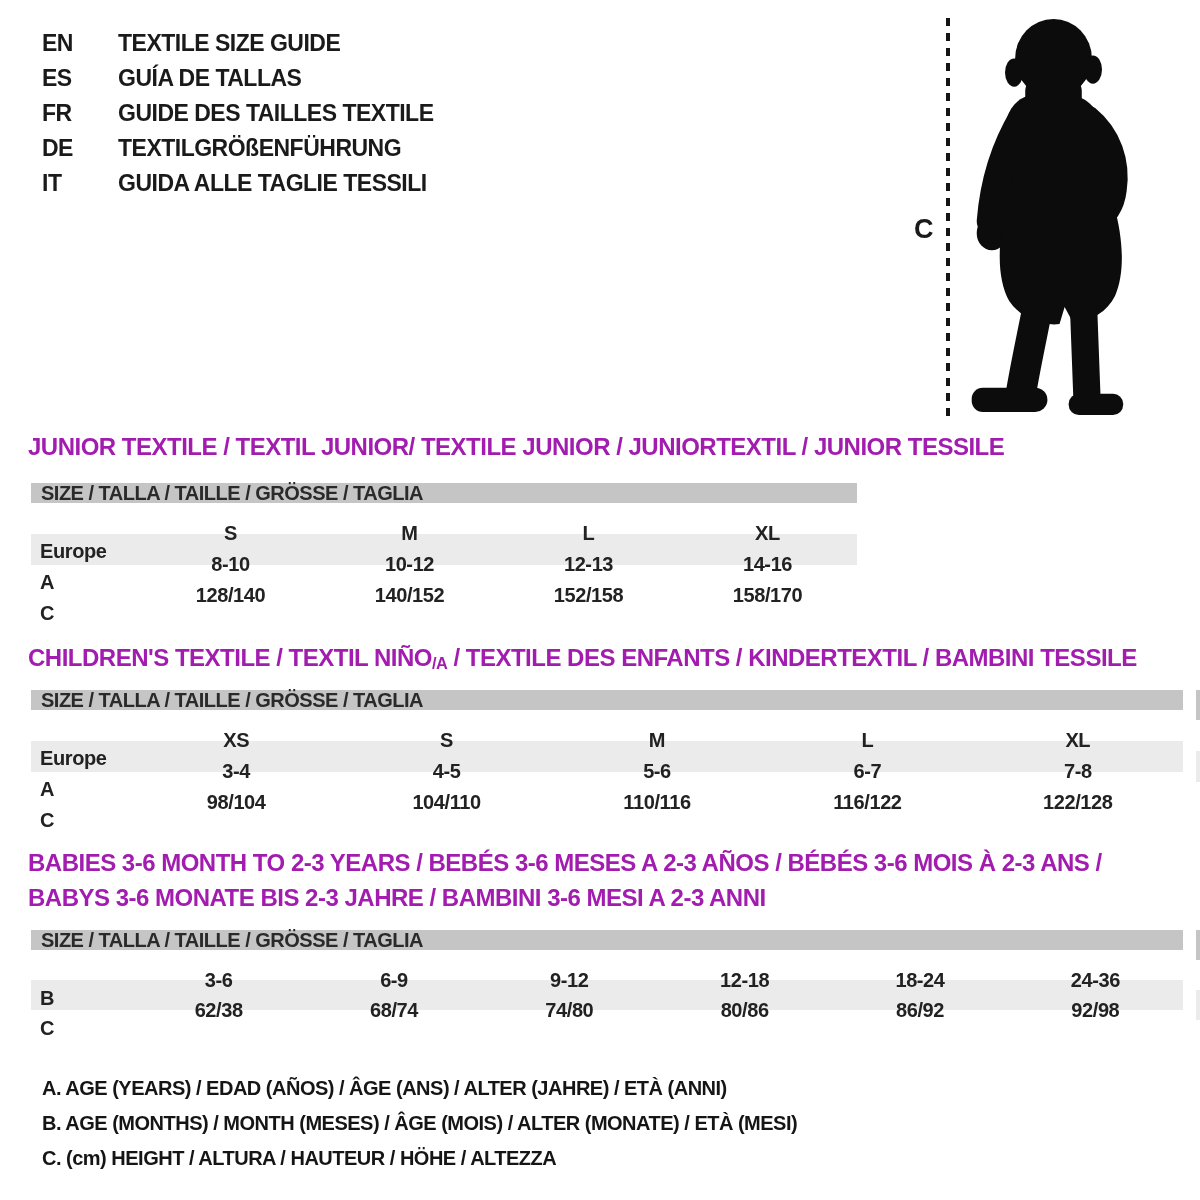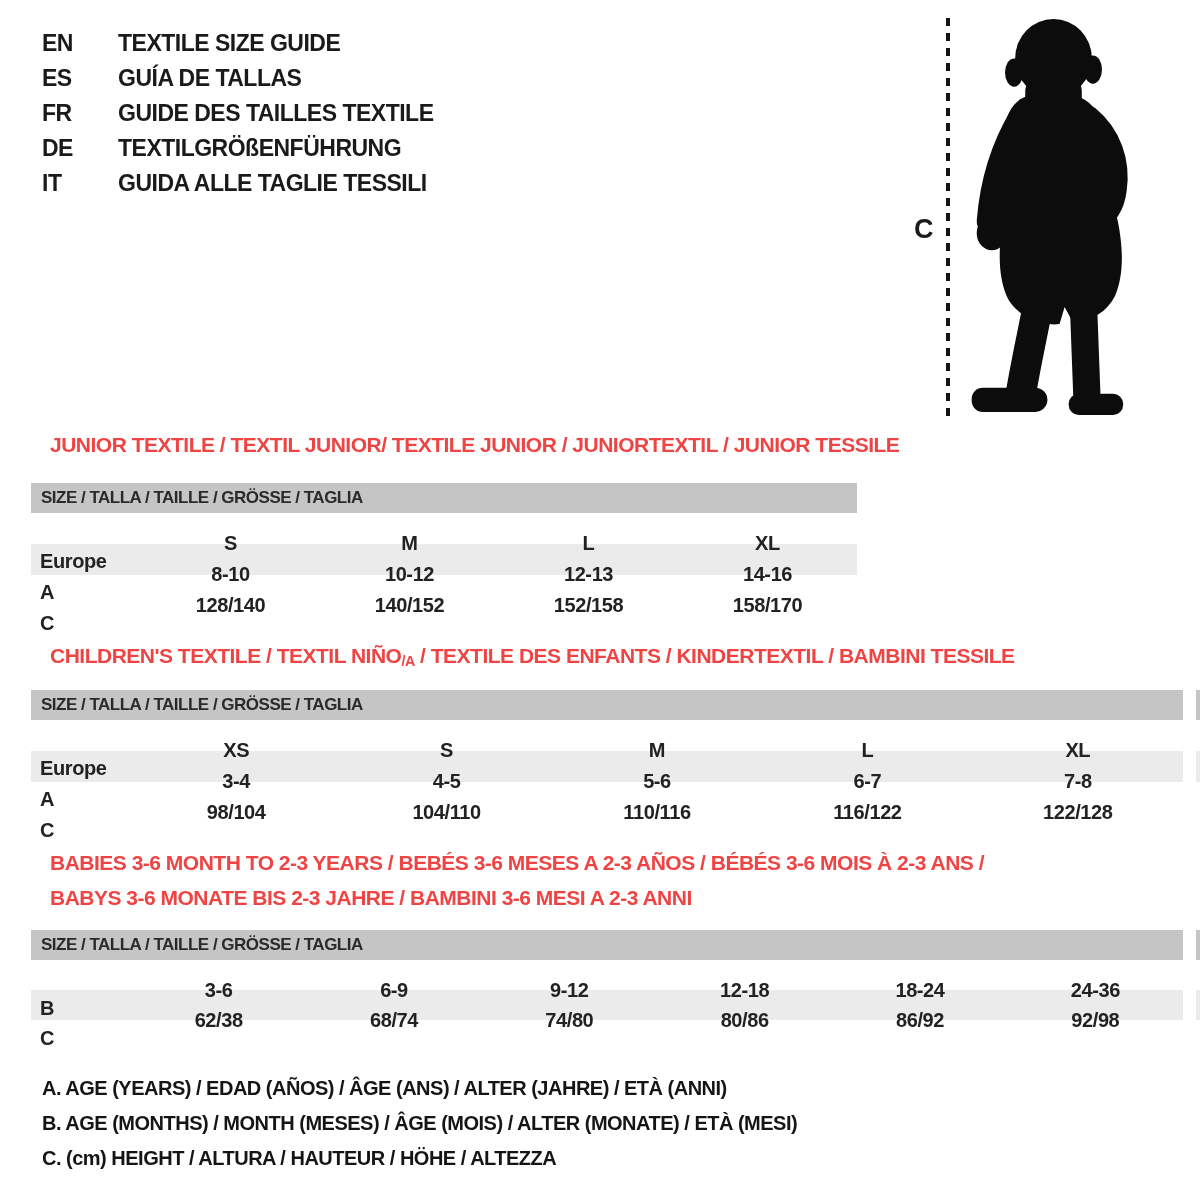--- a/index.html
+++ b/index.html
@@ -37,9 +37,9 @@
 
   
   .section-title {
-    position: absolute; left: 50px;
-    font-weight: 700; font-size: 21px; letter-spacing: -0.5px;
-    white-space: nowrap; color: #ef4444;
+    position: absolute; left: 28px;
+    font-weight: 700; font-size: 24px; letter-spacing: -0.5px;
+    white-space: nowrap; color: #a21caf;
   }
   .sub { font-size: 0.68em; vertical-align: -0.18em; }
   .two-line { line-height: 35px; }

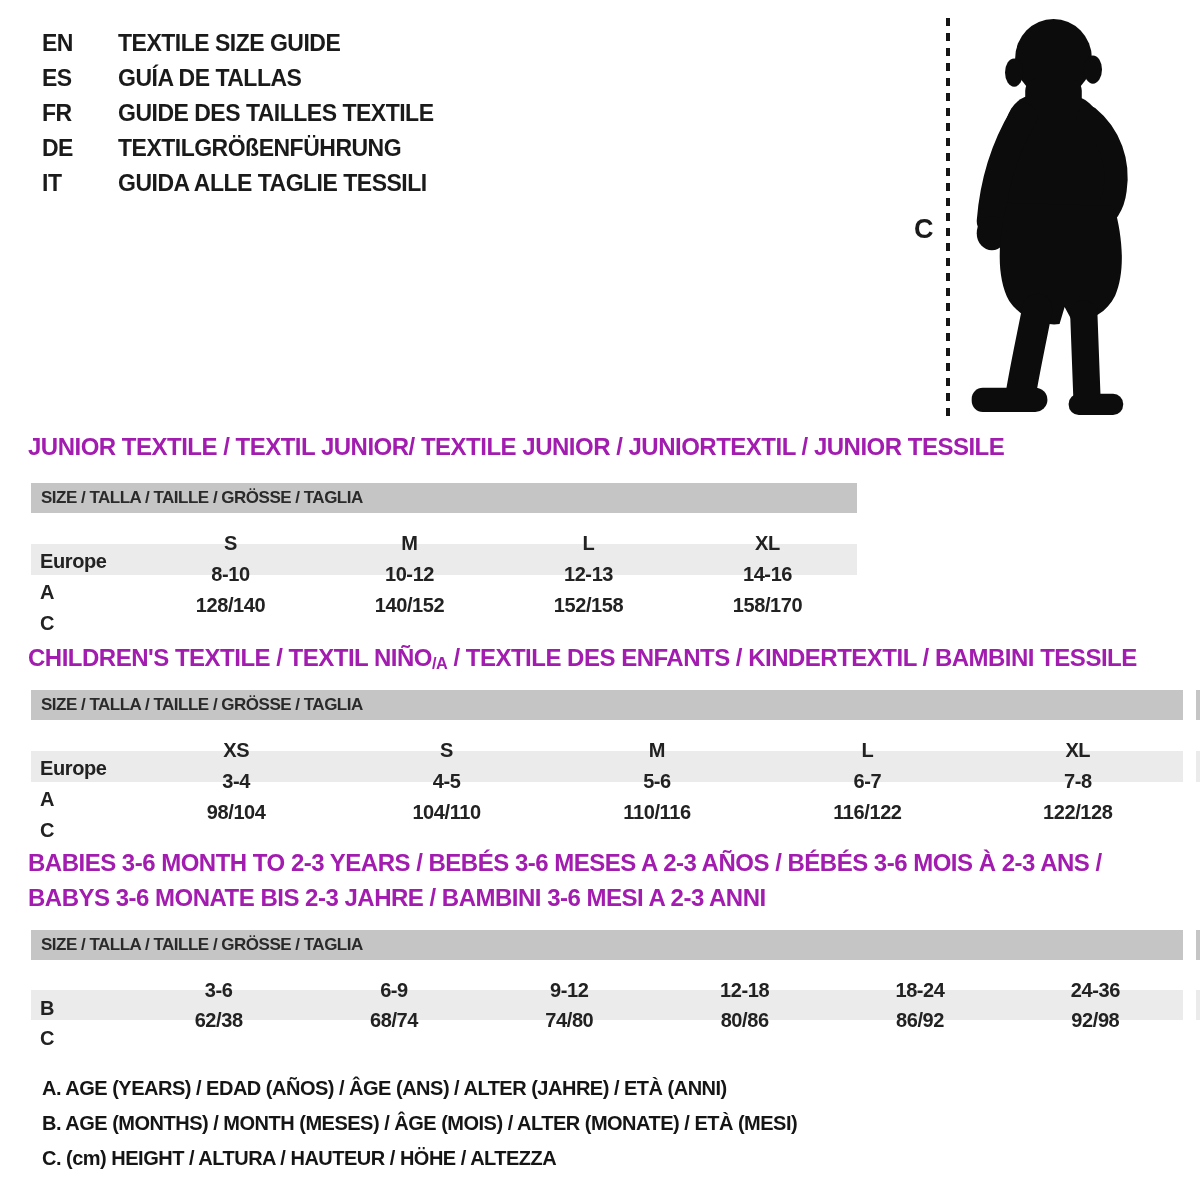--- a/index.html
+++ b/index.html
@@ -47,9 +47,9 @@
   
   .size-table { position: absolute; left: 31px; }
   .band {
-    height: 30px; background: #c5c5c5;
+    height: 20px; background: #c5c5c5;
     display: flex; align-items: center; padding-left: 10px;
-    font-weight: 700; font-size: 17px; letter-spacing: -0.5px; color: #2a2a2a;
+    font-weight: 700; font-size: 20px; letter-spacing: -0.5px; color: #2a2a2a;
   }
   .trow { display: grid; align-items: center; height: 31px; }
   .t1 { width: 826px; }

